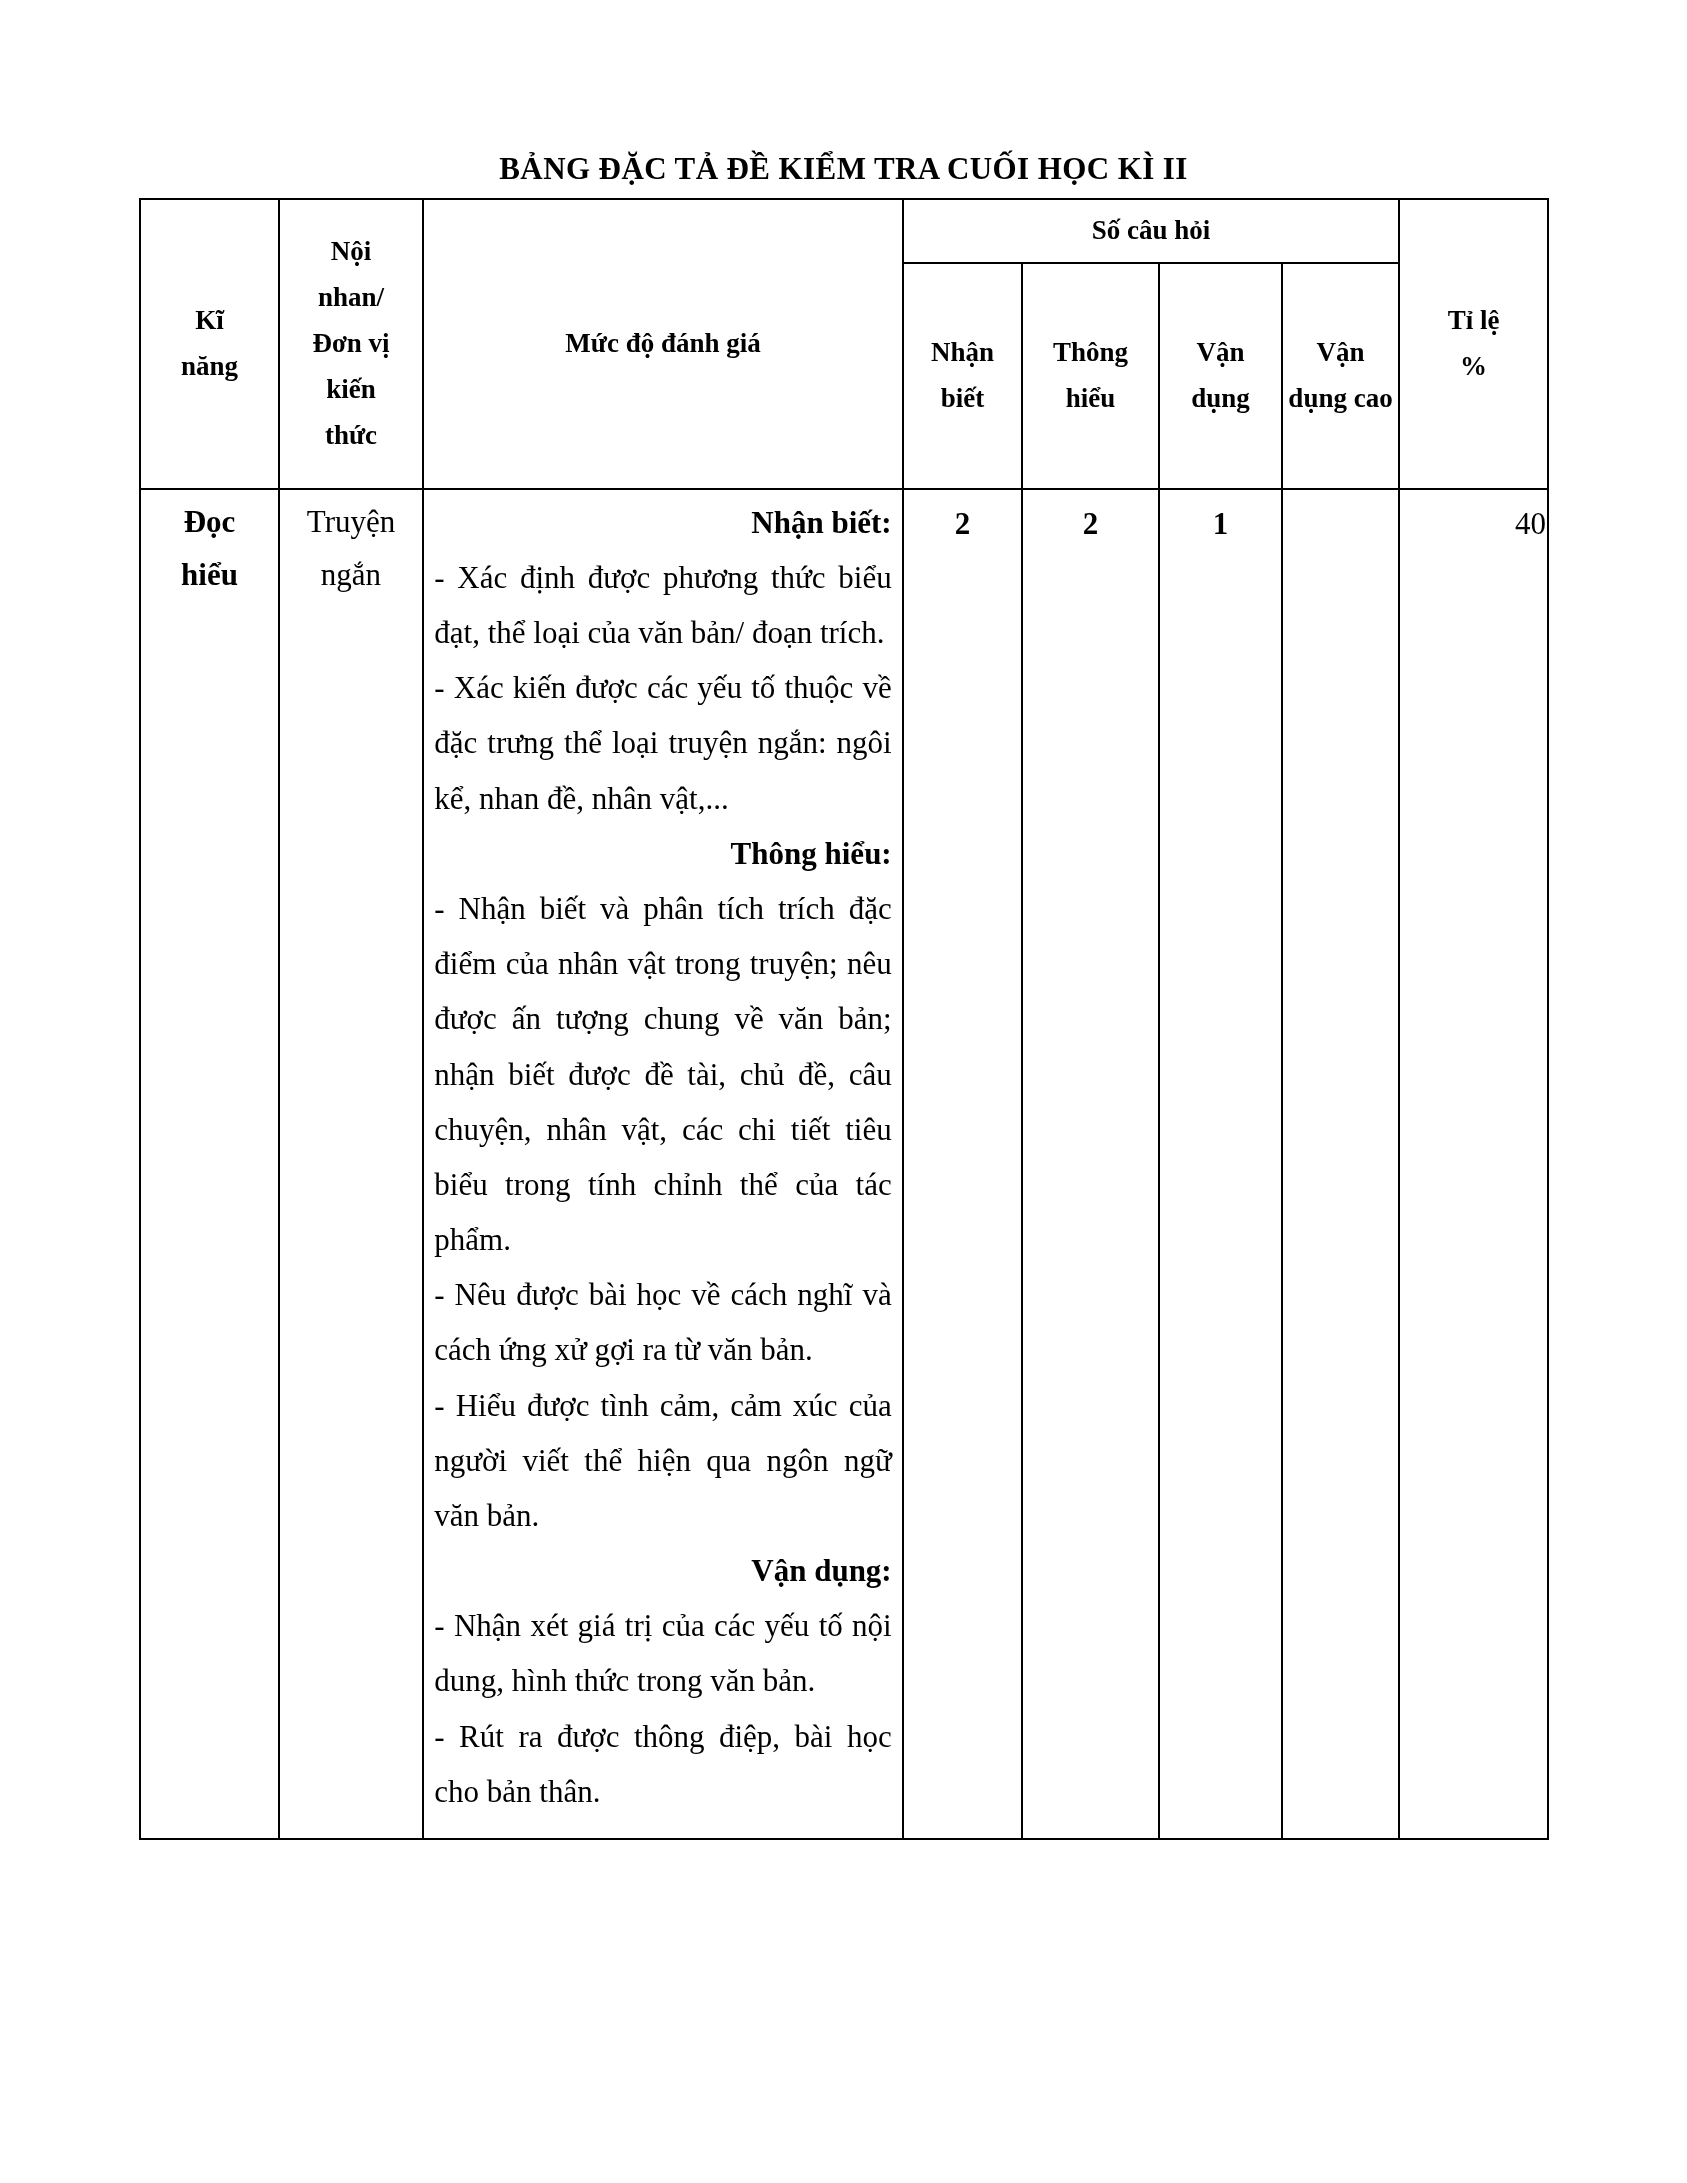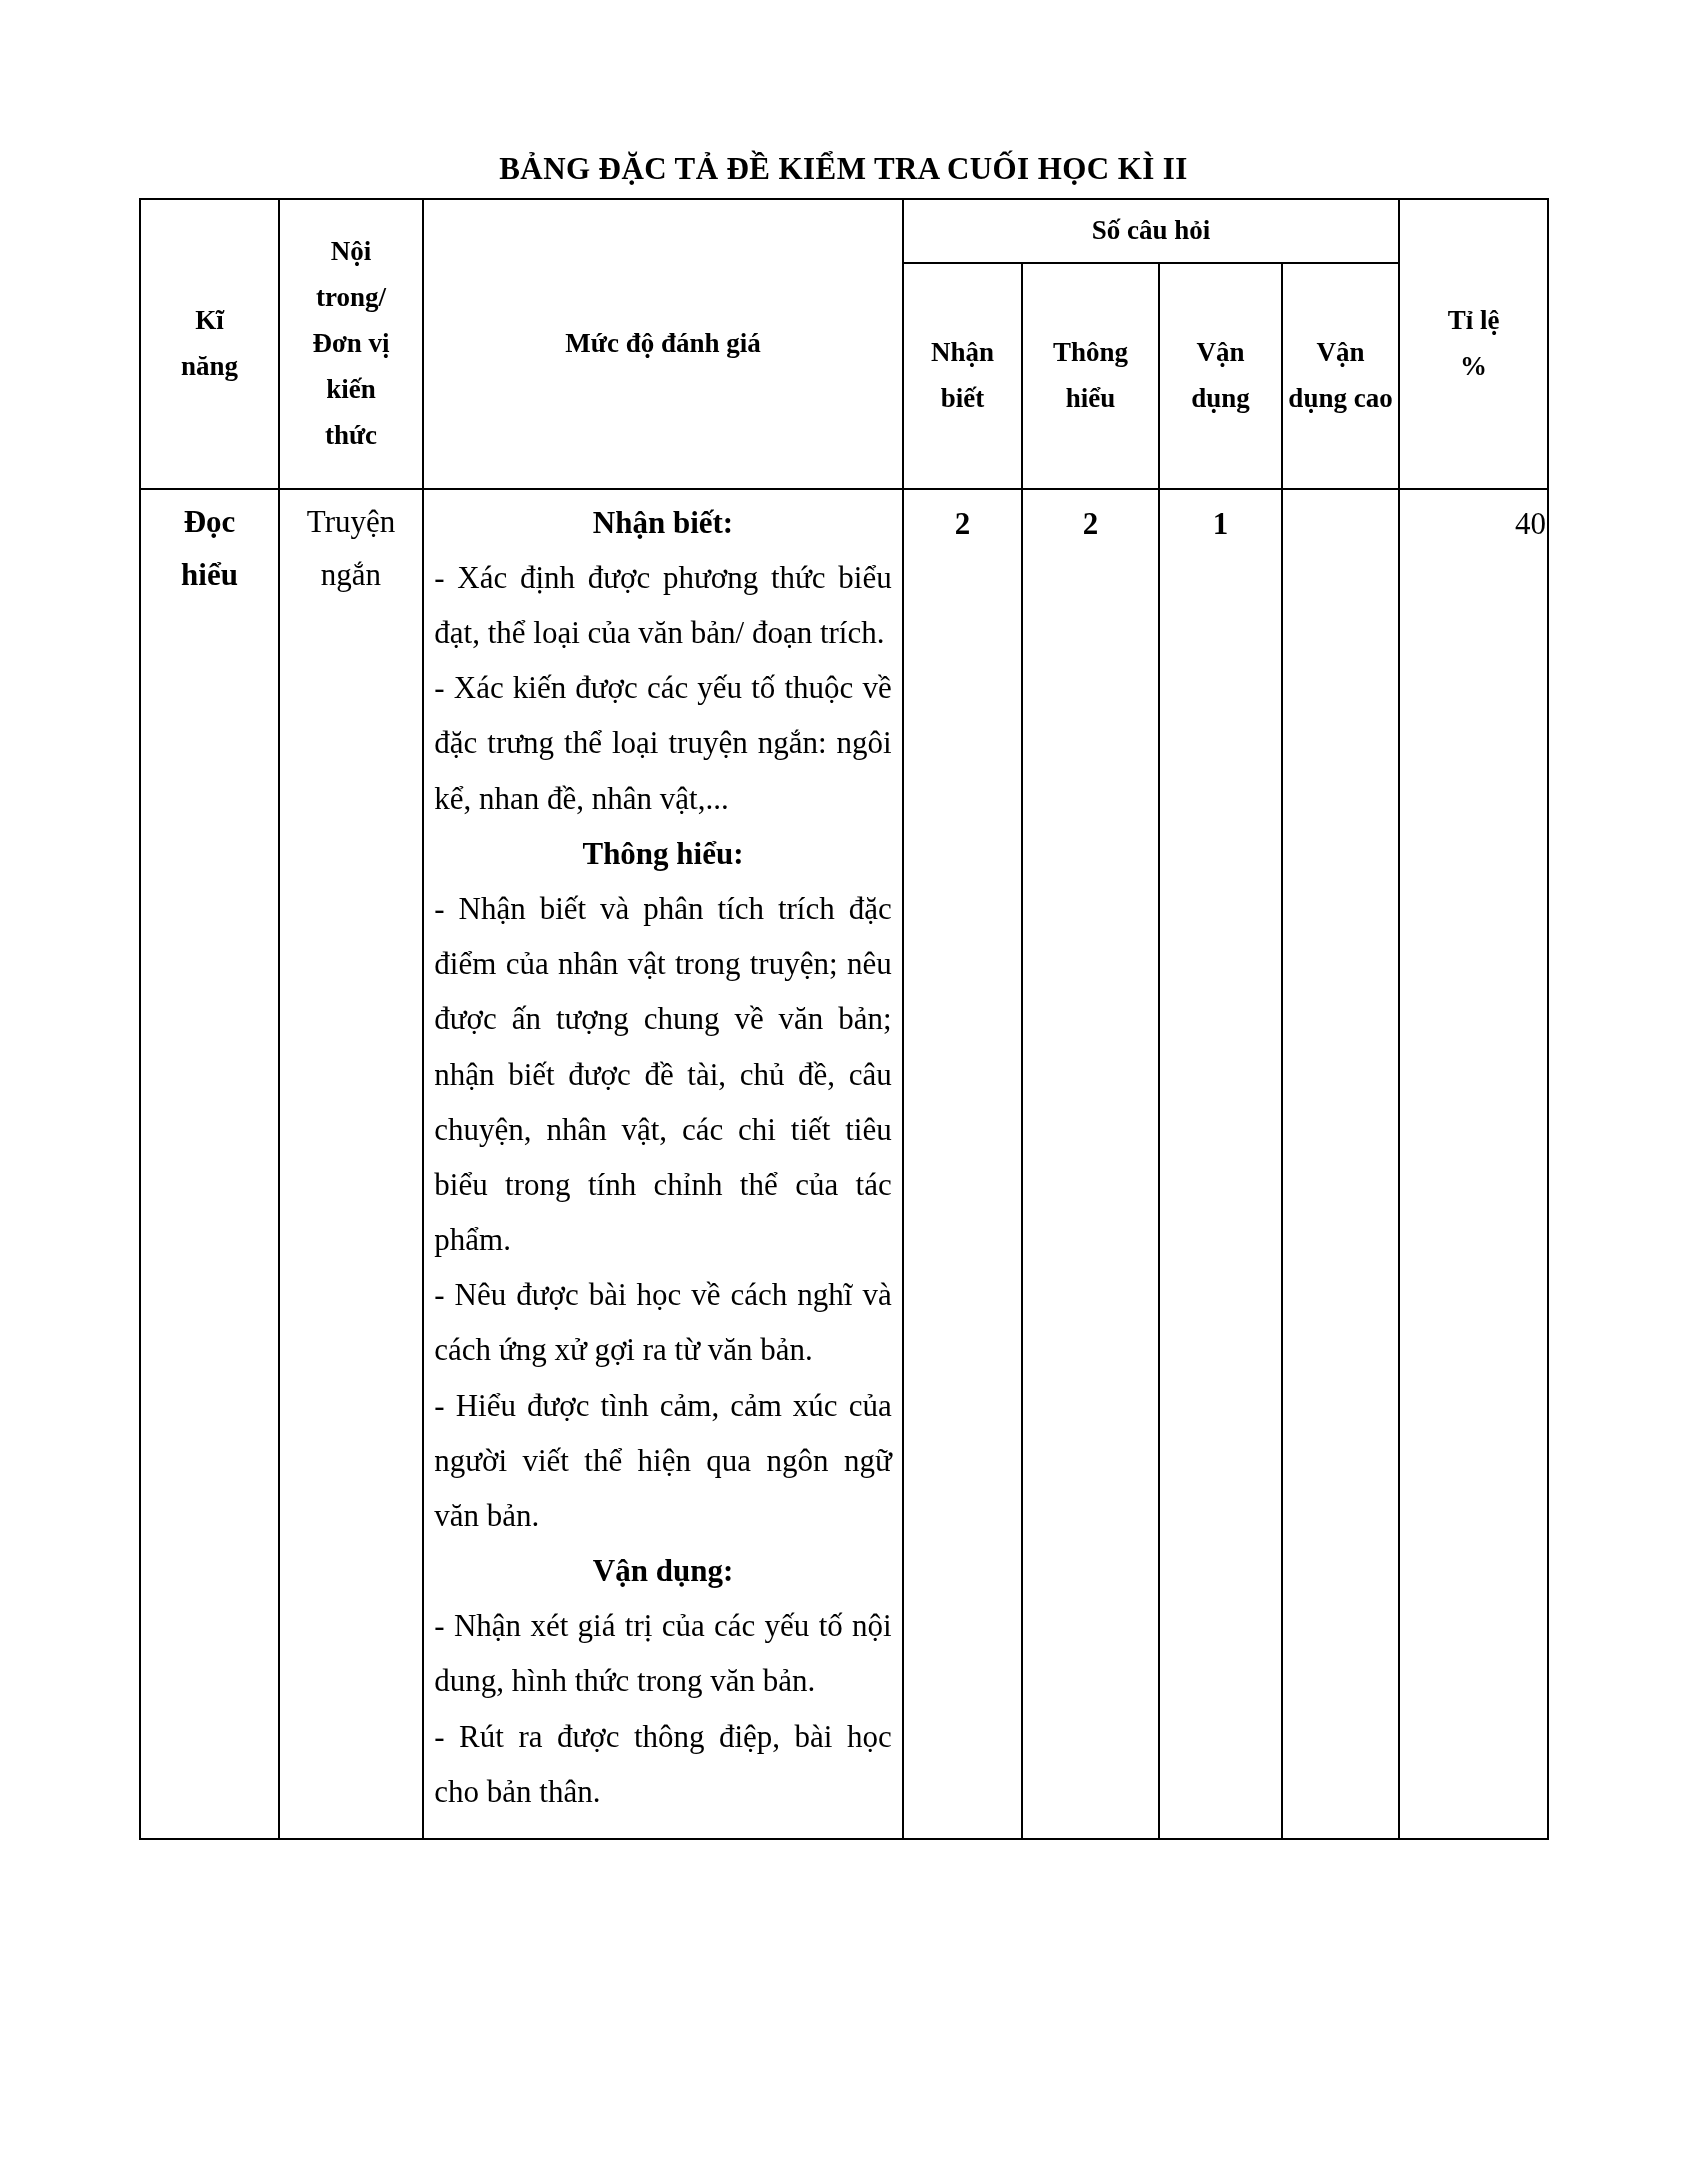--- a/index.html
+++ b/index.html
@@ -104,7 +104,7 @@
     <thead>
       <tr class="hdr-top">
         <th rowspan="2" class="h-skill">Kĩ năng</th>
-        <th rowspan="2" class="h-content">Nội trong/ Đơn vị kiến thức</th>
+        <th rowspan="2" class="h-content">Nội nhan/ Đơn vị kiến thức</th>
         <th rowspan="2" class="h-level">Mức độ đánh giá</th>
         <th colspan="4" class="h-questions">Số câu hỏi</th>
         <th rowspan="2" class="h-pct">Tỉ lệ %</th>

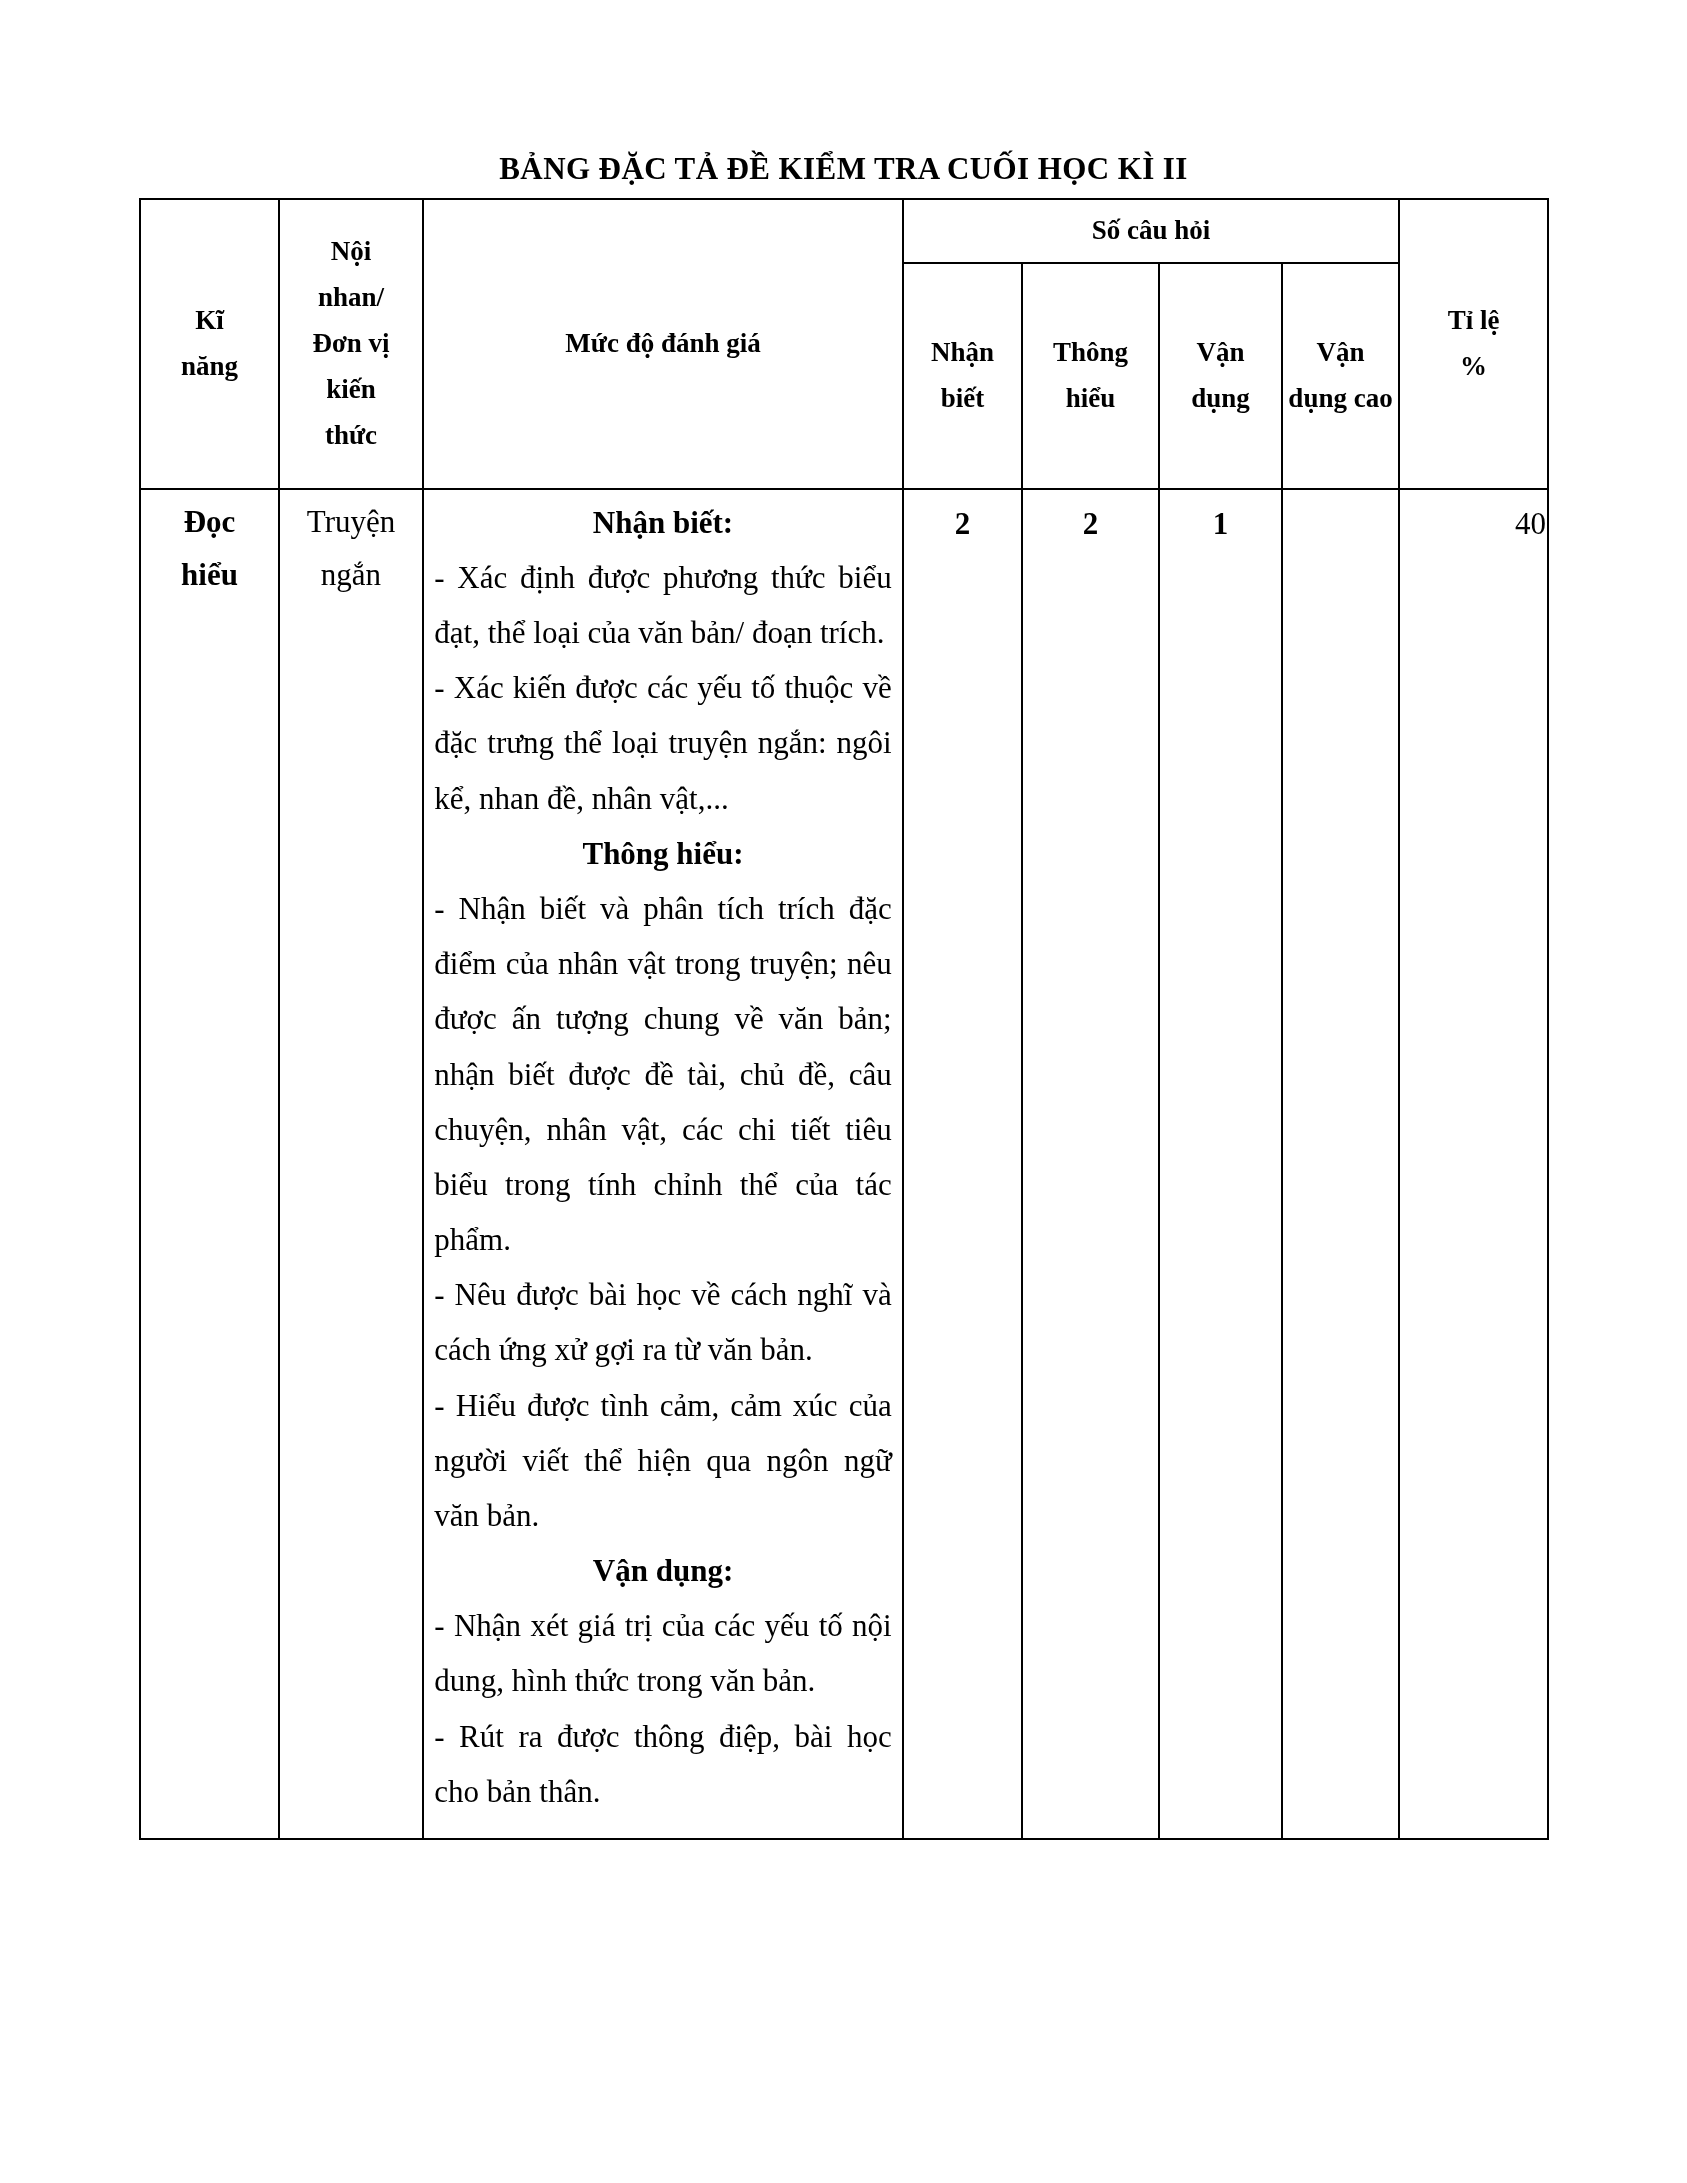--- a/index.html
+++ b/index.html
@@ -71,7 +71,7 @@
   }
   .cell-criteria p.bold {
     font-weight: 700;
-    text-align: center;
+    text-align: right;
   }
   td.cell-count {
     text-align: center;

